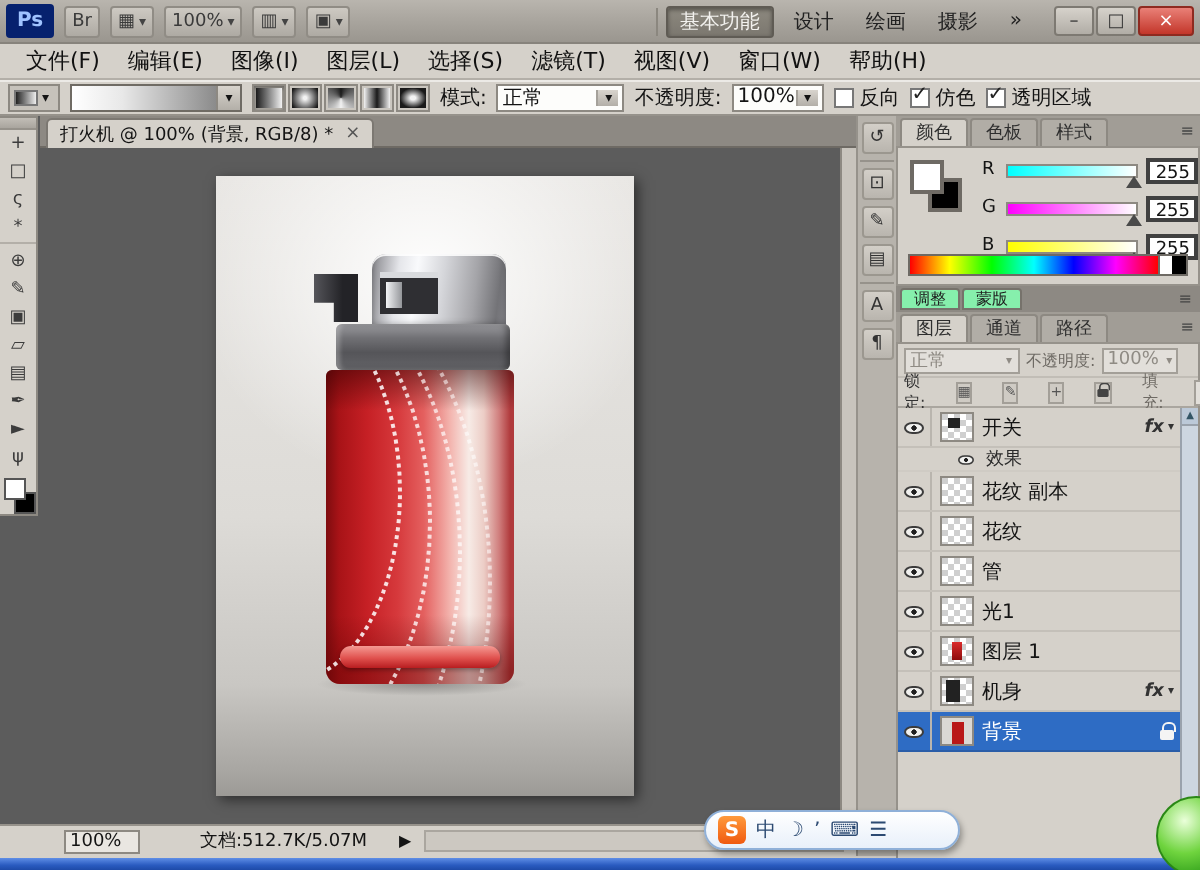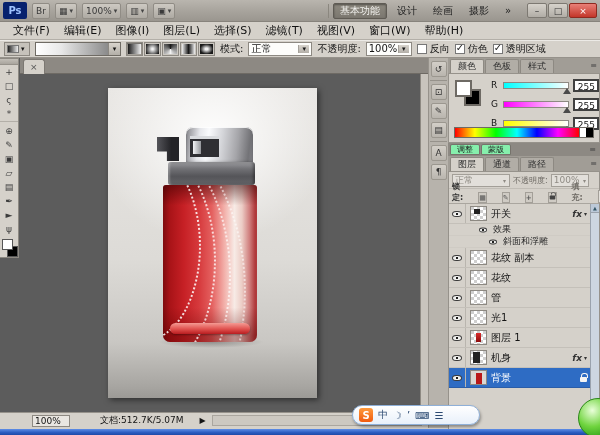--- a/index.html
+++ b/index.html
@@ -317,6 +317,7 @@
 <div class="doc-area">
   <div class="tab-bar">
     <div class="doc-tab">
+      <span>打火机 @ 100% (背景, RGB/8) *</span>
       <span class="x">×</span>
     </div>
   </div>

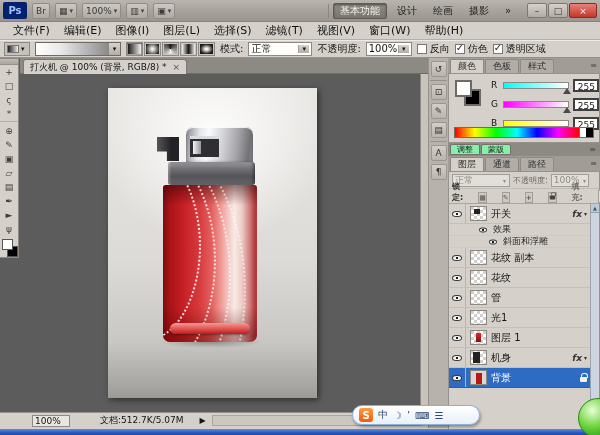--- a/index.html
+++ b/index.html
@@ -160,7 +160,7 @@
   .layers-panel { position:absolute; left:0; top:98px; width:152px; height:306px; }
   .lp-body { position:absolute; left:0; top:15px; right:0; bottom:0; background:#d5d1ca; border:1px solid #96928b; display:flex; flex-direction:column; }
   .lp-row1 { height:17px; display:flex; align-items:center; gap:3px; padding:0 3px; border-bottom:1px solid #c1bdb6; }
-  .lp-row2 { height:15px; display:flex; align-items:flex-end; gap:15px; padding:0 3px; border-bottom:1px solid #aaa69f; font-size:8px;font-weight:bold; }
+  .lp-row2 { height:15px; display:flex; align-items:center; gap:15px; padding:0 3px; border-bottom:1px solid #aaa69f; font-size:8px; }
   .sel-dis { height:13px; border:1px solid #a39f98; background:#e2dfda; color:#8f8b84; font-size:9px; display:flex; align-items:center; }
   .sel-dis .val { flex:1; padding:0 2px; }
   .sel-dis .dd { width:9px; font-size:6px; text-align:center; }

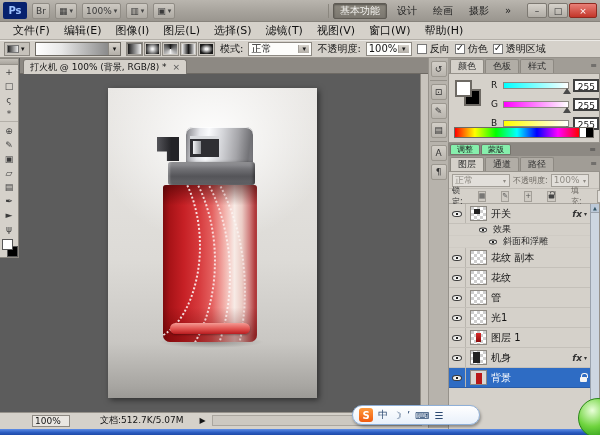--- a/index.html
+++ b/index.html
@@ -486,13 +486,6 @@
             <span class="sname">效果</span>
           </div>
 
-          <div class="srow">
-            <span class="indent2"></span>
-            <span class="seye">
-                <span class="eye" style="transform:scale(.8)"></span>
-              </span>
-            <span class="sname">斜面和浮雕</span>
-          </div>
 
           <div class="lrow">
             <span class="eyebox">

